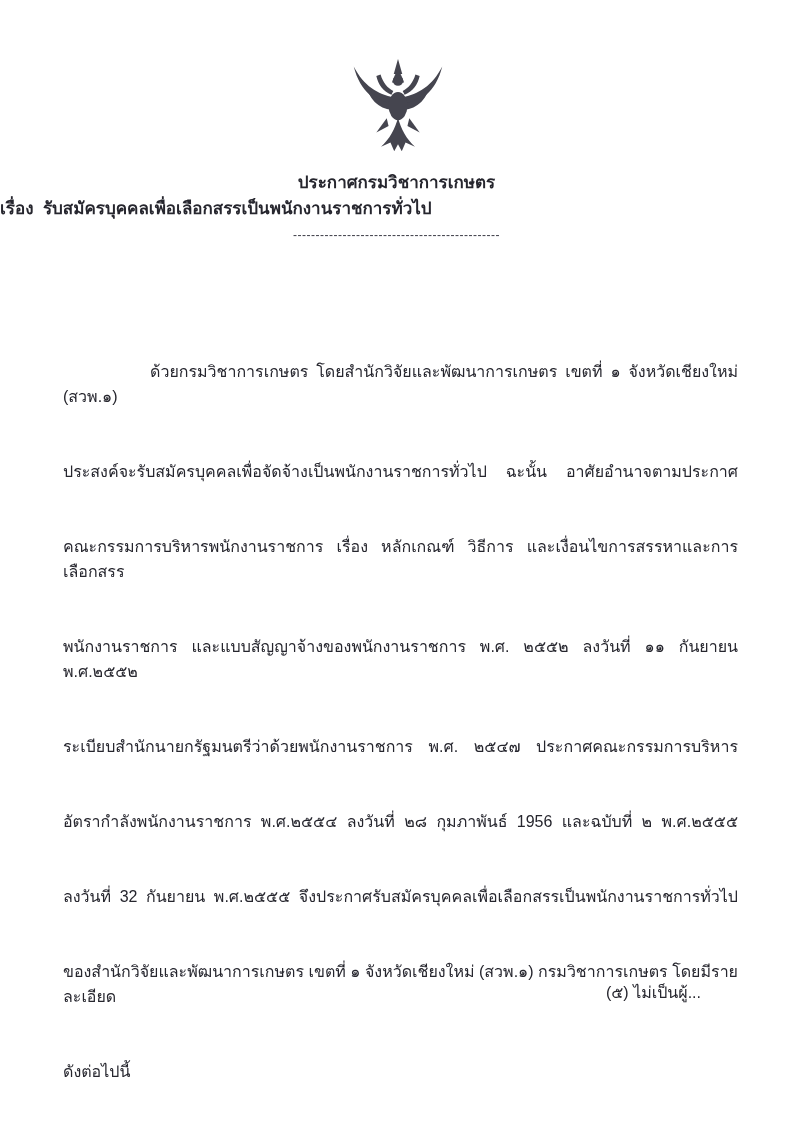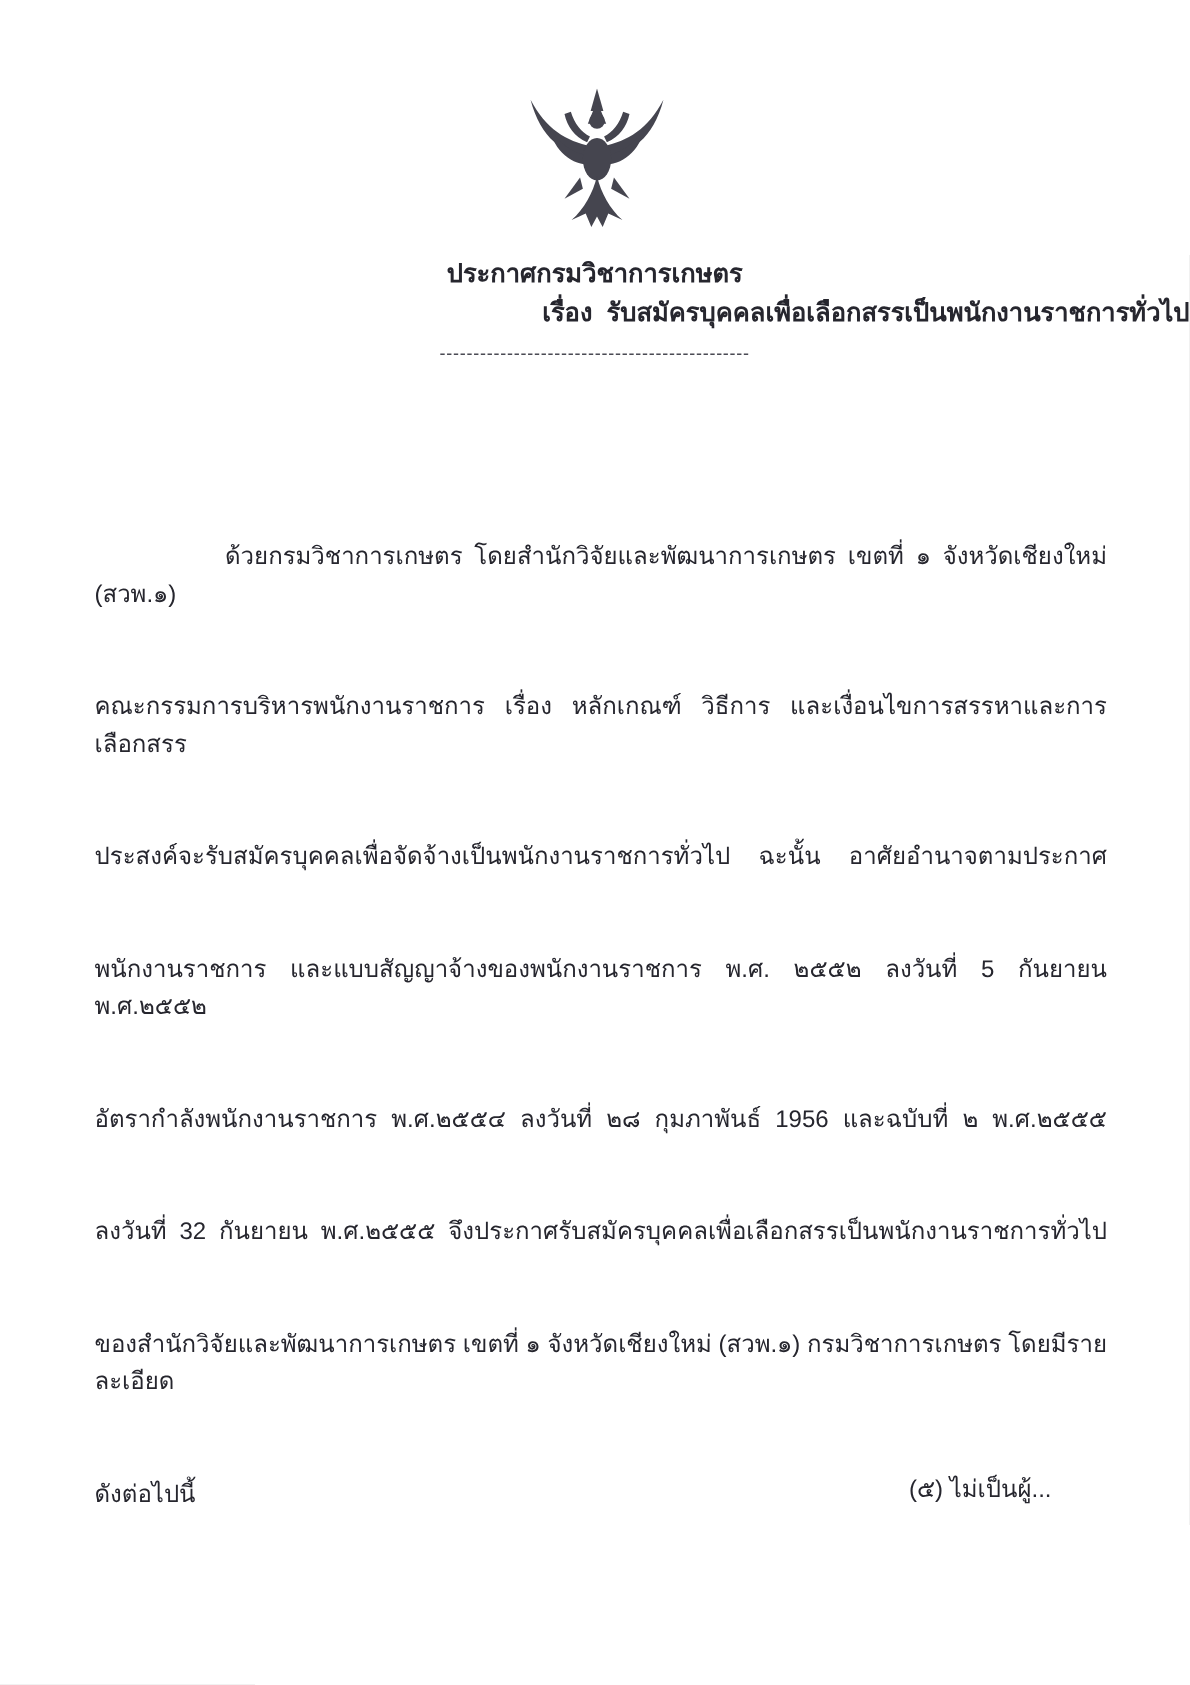--- a/index.html
+++ b/index.html
@@ -20,7 +20,7 @@
   }
   .doc-subject {
     position:absolute; top:197px; left:0; width:100%;
-    text-align:right; font-weight:bold; font-size:17px; line-height:24px;
+    text-align:left; font-weight:bold; font-size:17px; line-height:24px;
     white-space:pre-wrap;
   }
   .doc-divider {

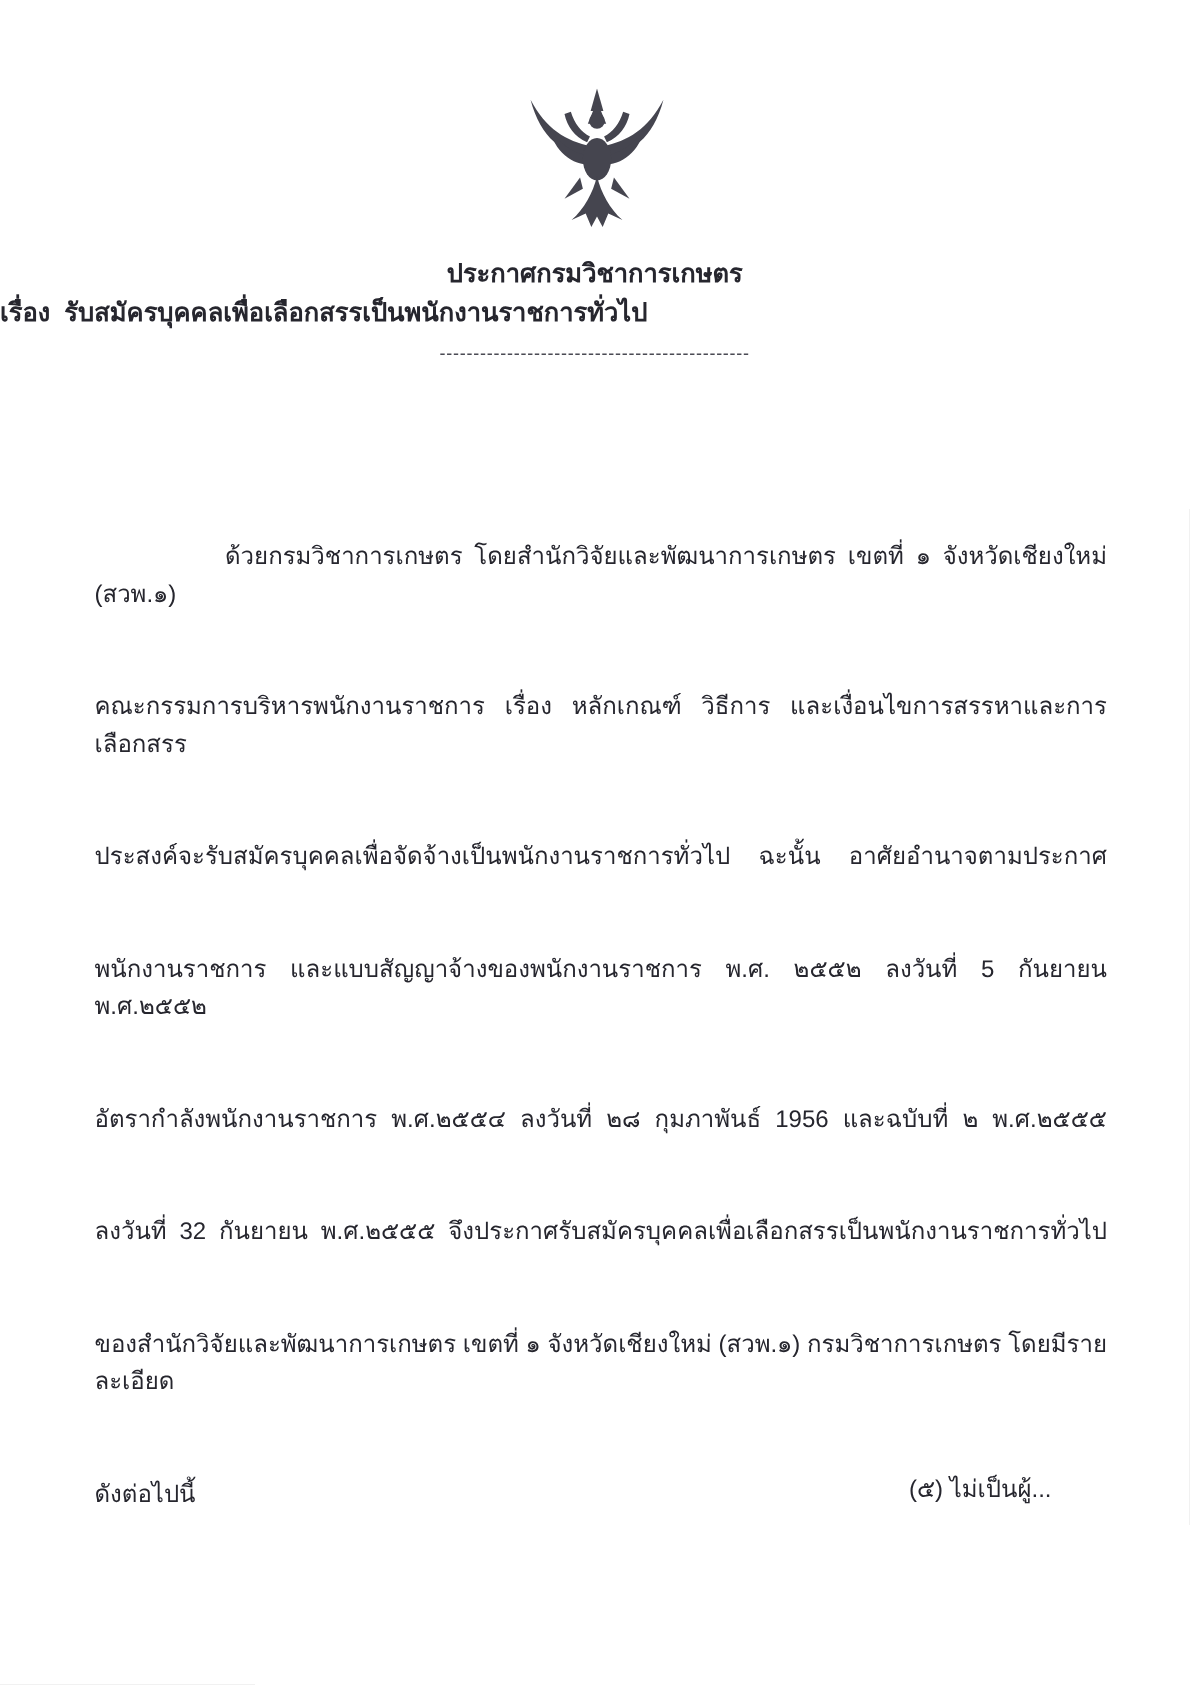--- a/index.html
+++ b/index.html
@@ -71,8 +71,8 @@
   <div class="content">
 
     <div class="ln just ind">ด้วยกรมวิชาการเกษตร โดยสำนักวิจัยและพัฒนาการเกษตร เขตที่ ๑ จังหวัดเชียงใหม่ (สวพ.๑)</div>
+    <div class="ln just">ประสงค์จะรับสมัครบุคคลเพื่อจัดจ้างเป็นพนักงานราชการทั่วไป ฉะนั้น อาศัยอำนาจตามประกาศ</div>
     <div class="ln just">คณะกรรมการบริหารพนักงานราชการ เรื่อง หลักเกณฑ์ วิธีการ และเงื่อนไขการสรรหาและการเลือกสรร</div>
-    <div class="ln just">ประสงค์จะรับสมัครบุคคลเพื่อจัดจ้างเป็นพนักงานราชการทั่วไป ฉะนั้น อาศัยอำนาจตามประกาศ</div>
     <div class="ln just">พนักงานราชการ และแบบสัญญาจ้างของพนักงานราชการ พ.ศ. ๒๕๕๒ ลงวันที่ 5 กันยายน พ.ศ.๒๕๕๒</div>
     <div class="ln just">อัตรากำลังพนักงานราชการ พ.ศ.๒๕๕๔ ลงวันที่ ๒๘ กุมภาพันธ์ 1956 และฉบับที่ ๒ พ.ศ.๒๕๕๕</div>
     <div class="ln just">ลงวันที่ 32 กันยายน พ.ศ.๒๕๕๕ จึงประกาศรับสมัครบุคคลเพื่อเลือกสรรเป็นพนักงานราชการทั่วไป</div>

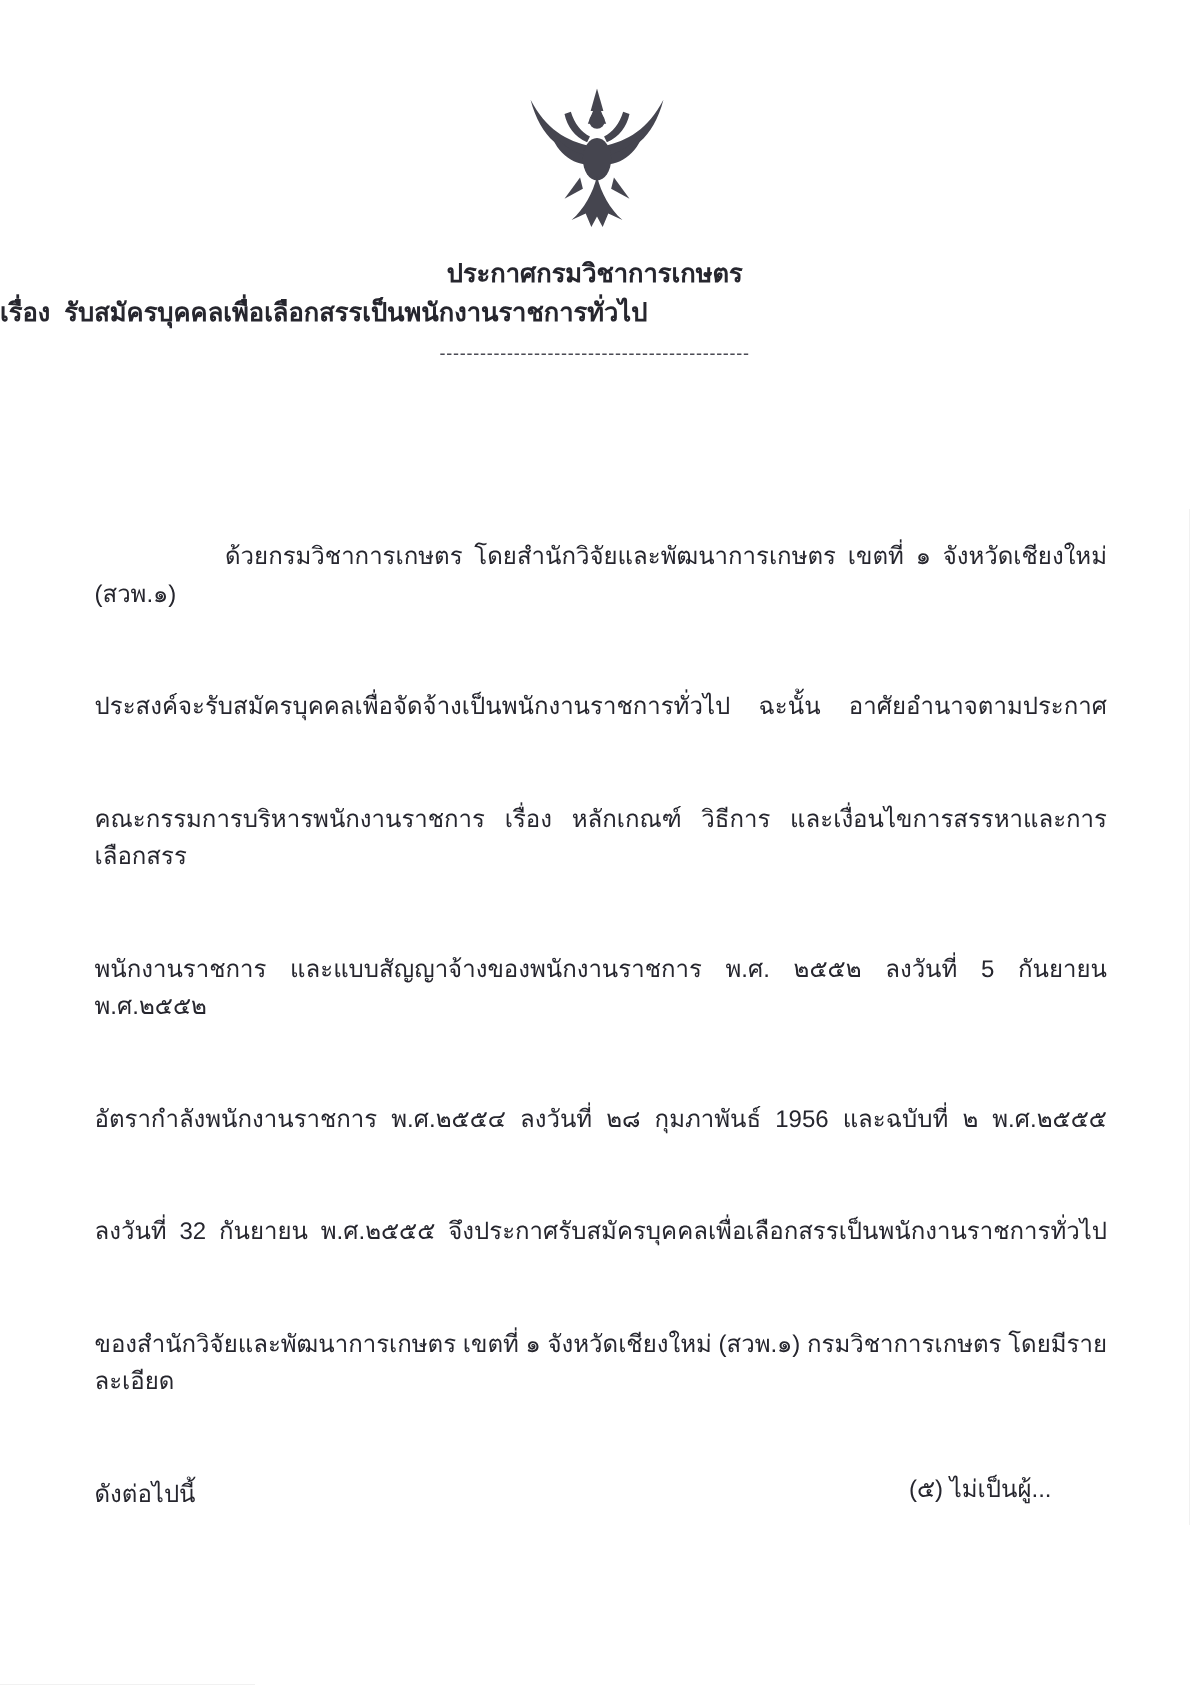--- a/index.html
+++ b/index.html
@@ -73,7 +73,7 @@
     <div class="ln just ind">ด้วยกรมวิชาการเกษตร โดยสำนักวิจัยและพัฒนาการเกษตร เขตที่ ๑ จังหวัดเชียงใหม่ (สวพ.๑)</div>
     <div class="ln just">ประสงค์จะรับสมัครบุคคลเพื่อจัดจ้างเป็นพนักงานราชการทั่วไป ฉะนั้น อาศัยอำนาจตามประกาศ</div>
     <div class="ln just">คณะกรรมการบริหารพนักงานราชการ เรื่อง หลักเกณฑ์ วิธีการ และเงื่อนไขการสรรหาและการเลือกสรร</div>
-    <div class="ln just">พนักงานราชการ และแบบสัญญาจ้างของพนักงานราชการ พ.ศ. ๒๕๕๒ ลงวันที่ 5 กันยายน พ.ศ.๒๕๕๒</div>
+    <div class="ln just">พนักงานราชการ และแบบสัญญาจ้างของพนักงานราชการ พ.ศ. ๒๕๕๒ ลงวันที่ ๑๑ กันยายน พ.ศ.๒๕๕๒</div>
     <div class="ln just">อัตรากำลังพนักงานราชการ พ.ศ.๒๕๕๔ ลงวันที่ ๒๘ กุมภาพันธ์ 1956 และฉบับที่ ๒ พ.ศ.๒๕๕๕</div>
     <div class="ln just">ลงวันที่ 32 กันยายน พ.ศ.๒๕๕๕ จึงประกาศรับสมัครบุคคลเพื่อเลือกสรรเป็นพนักงานราชการทั่วไป</div>
     <div class="ln just">ของสำนักวิจัยและพัฒนาการเกษตร เขตที่ ๑ จังหวัดเชียงใหม่ (สวพ.๑) กรมวิชาการเกษตร โดยมีรายละเอียด</div>

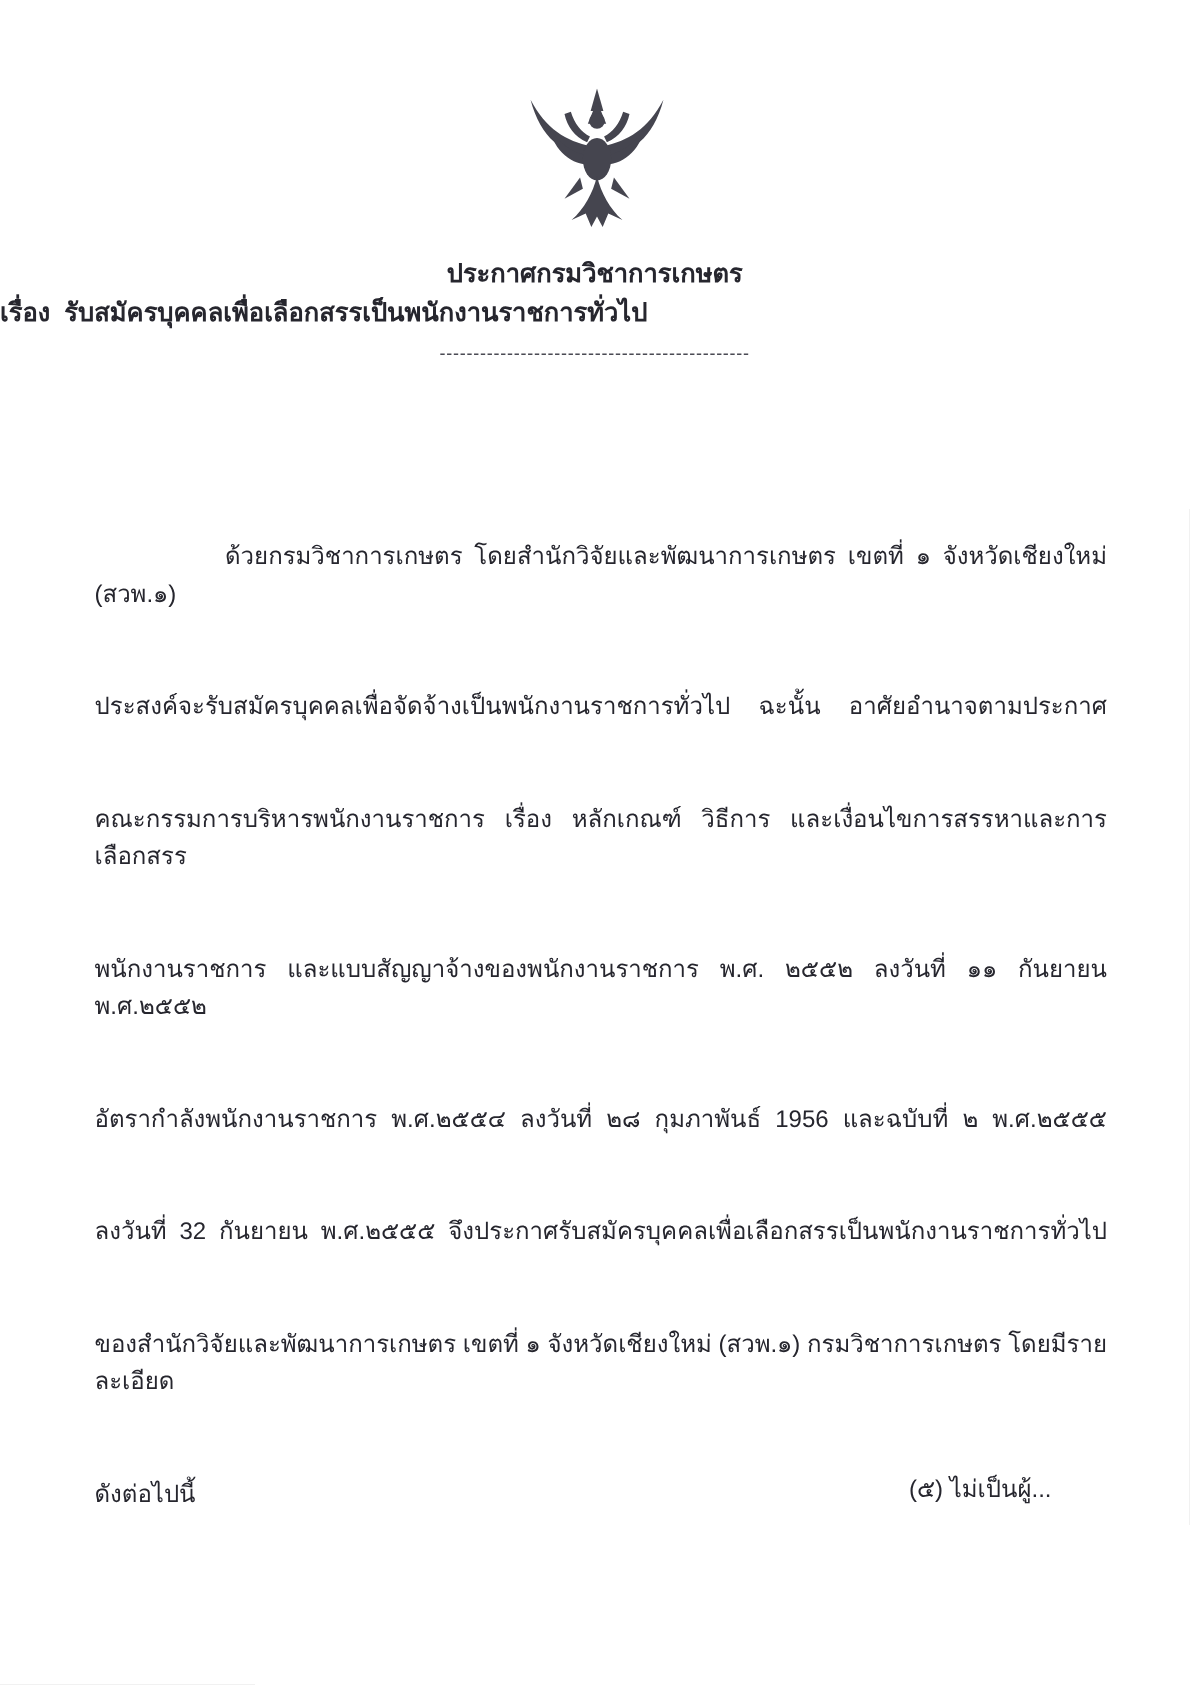--- a/index.html
+++ b/index.html
@@ -74,6 +74,7 @@
     <div class="ln just">ประสงค์จะรับสมัครบุคคลเพื่อจัดจ้างเป็นพนักงานราชการทั่วไป ฉะนั้น อาศัยอำนาจตามประกาศ</div>
     <div class="ln just">คณะกรรมการบริหารพนักงานราชการ เรื่อง หลักเกณฑ์ วิธีการ และเงื่อนไขการสรรหาและการเลือกสรร</div>
     <div class="ln just">พนักงานราชการ และแบบสัญญาจ้างของพนักงานราชการ พ.ศ. ๒๕๕๒ ลงวันที่ ๑๑ กันยายน พ.ศ.๒๕๕๒</div>
+    <div class="ln just">ระเบียบสำนักนายกรัฐมนตรีว่าด้วยพนักงานราชการ พ.ศ. ๒๕๔๗ ประกาศคณะกรรมการบริหาร</div>
     <div class="ln just">อัตรากำลังพนักงานราชการ พ.ศ.๒๕๕๔ ลงวันที่ ๒๘ กุมภาพันธ์ 1956 และฉบับที่ ๒ พ.ศ.๒๕๕๕</div>
     <div class="ln just">ลงวันที่ 32 กันยายน พ.ศ.๒๕๕๕ จึงประกาศรับสมัครบุคคลเพื่อเลือกสรรเป็นพนักงานราชการทั่วไป</div>
     <div class="ln just">ของสำนักวิจัยและพัฒนาการเกษตร เขตที่ ๑ จังหวัดเชียงใหม่ (สวพ.๑) กรมวิชาการเกษตร โดยมีรายละเอียด</div>

